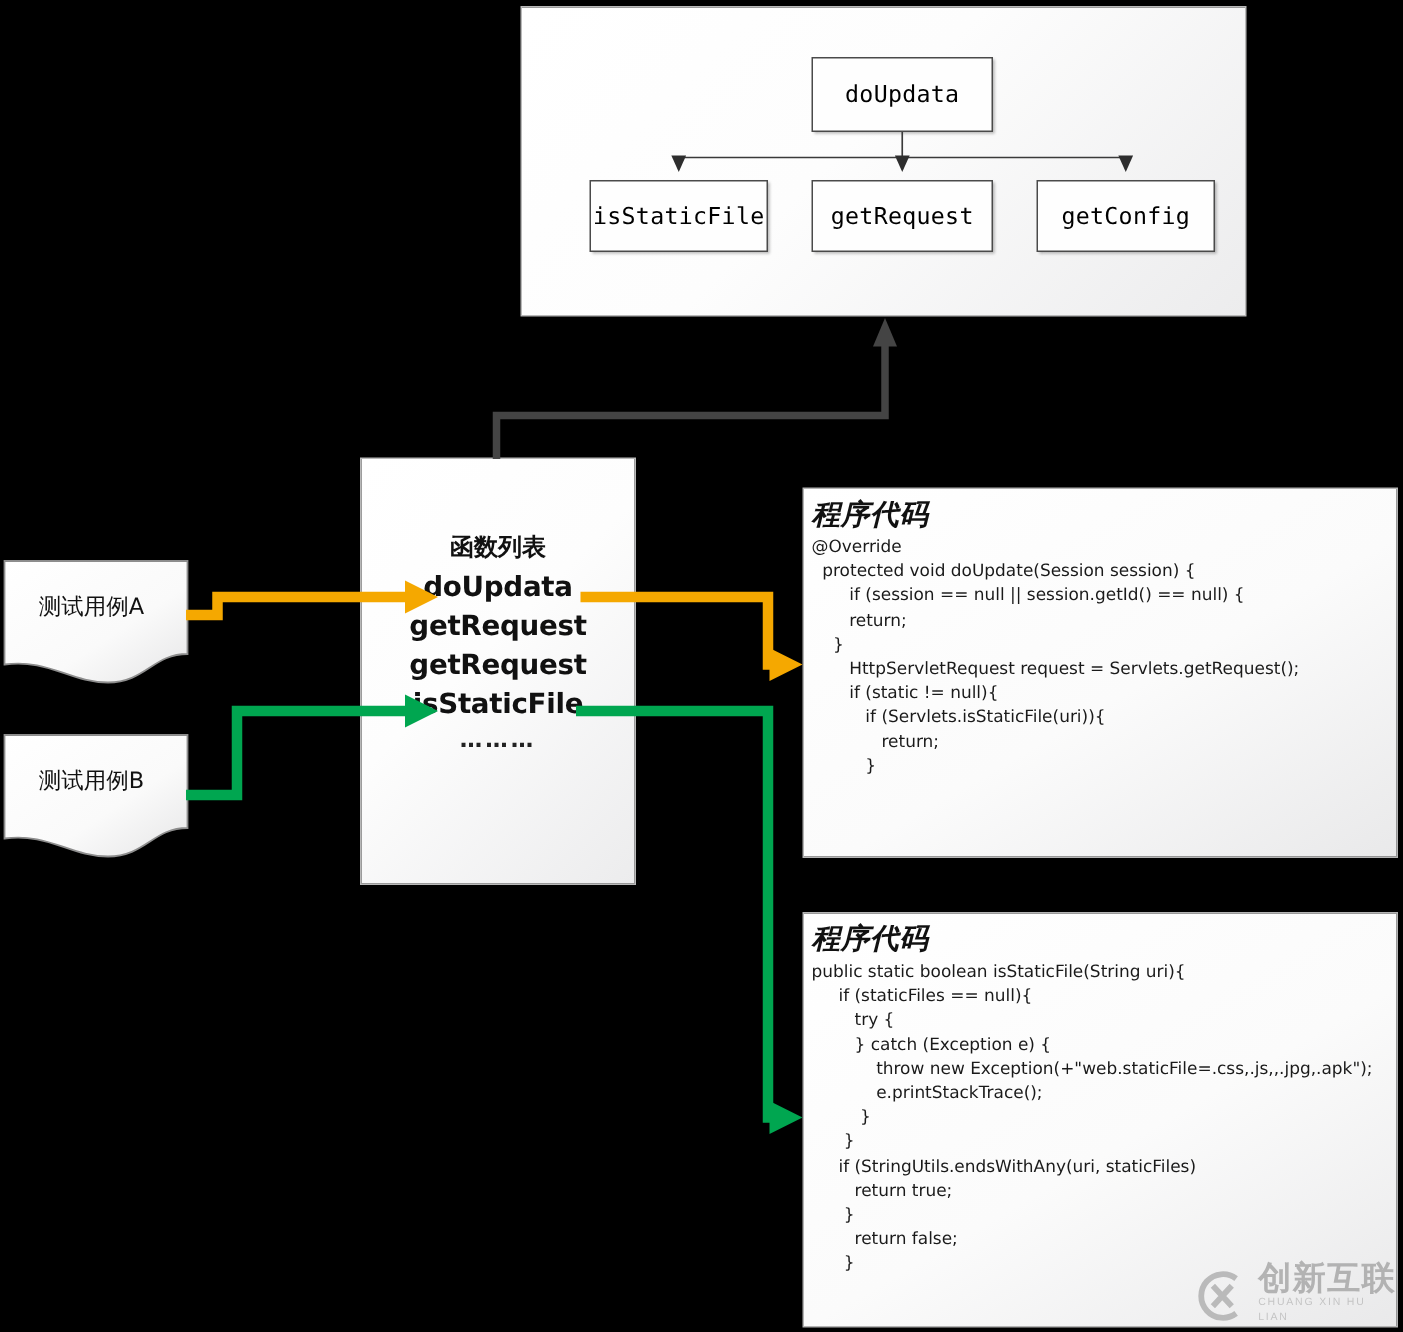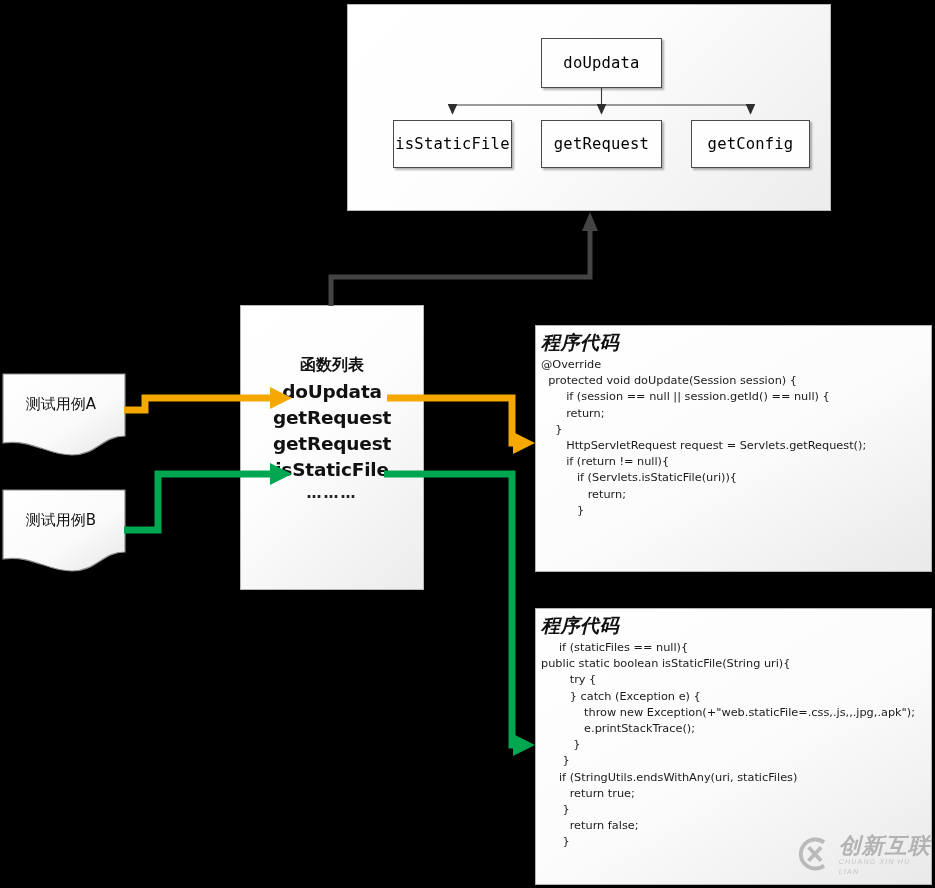--- a/index.html
+++ b/index.html
@@ -139,7 +139,7 @@
     <div class="code-body">       return;</div>
     <div class="code-body">    }</div>
     <div class="code-body">       HttpServletRequest request = Servlets.getRequest();</div>
-    <div class="code-body">       if (return != null){</div>
+    <div class="code-body">       if (static != null){</div>
     <div class="code-body">          if (Servlets.isStaticFile(uri)){</div>
     <div class="code-body">             return;</div>
     <div class="code-body">          }</div>

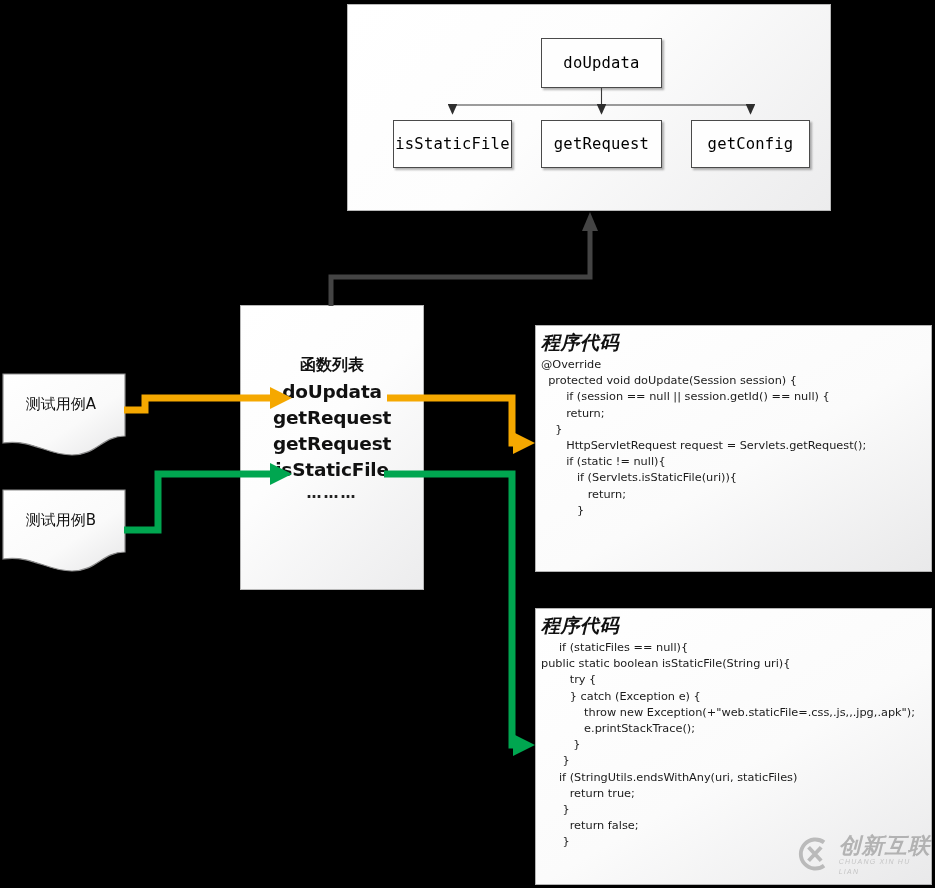--- a/index.html
+++ b/index.html
@@ -147,8 +147,8 @@
 
   <div class="code-panel" id="code-panel-2">
     <div class="code-title">程序代码</div>
+    <div class="code-body">public static boolean isStaticFile(String uri){</div>
     <div class="code-body">     if (staticFiles == null){</div>
-    <div class="code-body">public static boolean isStaticFile(String uri){</div>
     <div class="code-body">        try {</div>
     <div class="code-body">        } catch (Exception e) {</div>
     <div class="code-body">            throw new Exception(+"web.staticFile=.css,.js,,.jpg,.apk");</div>

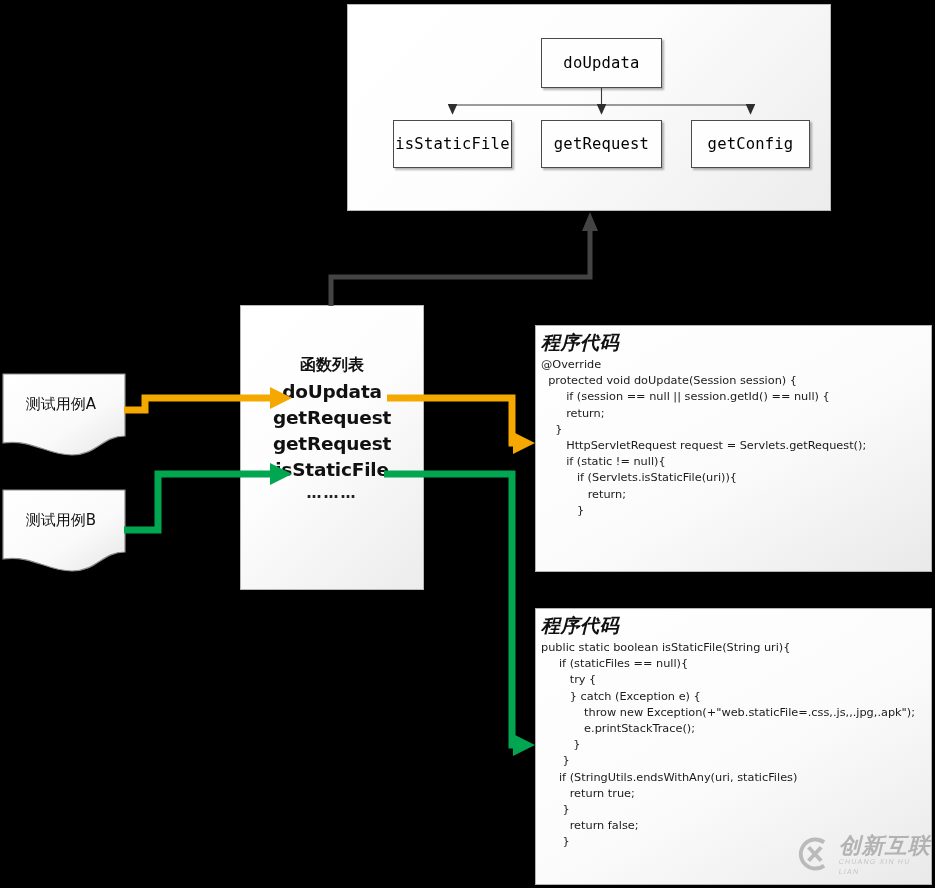--- a/index.html
+++ b/index.html
@@ -66,7 +66,7 @@
 
   
   #watermark{position:absolute;left:795px;top:834px;width:136px;height:50px;
-             display:flex;align-items:flex-start;opacity:.72;font-style:italic;}
+             display:flex;align-items:flex-end;opacity:.72;}
   #watermark .wm-text{margin-left:5px;}
   #watermark .wm-cn{font-family:"DejaVu Sans","Liberation Sans",sans-serif;
                     font-size:22px;font-weight:700;color:#9c9c9c;line-height:23px;letter-spacing:1px;}

